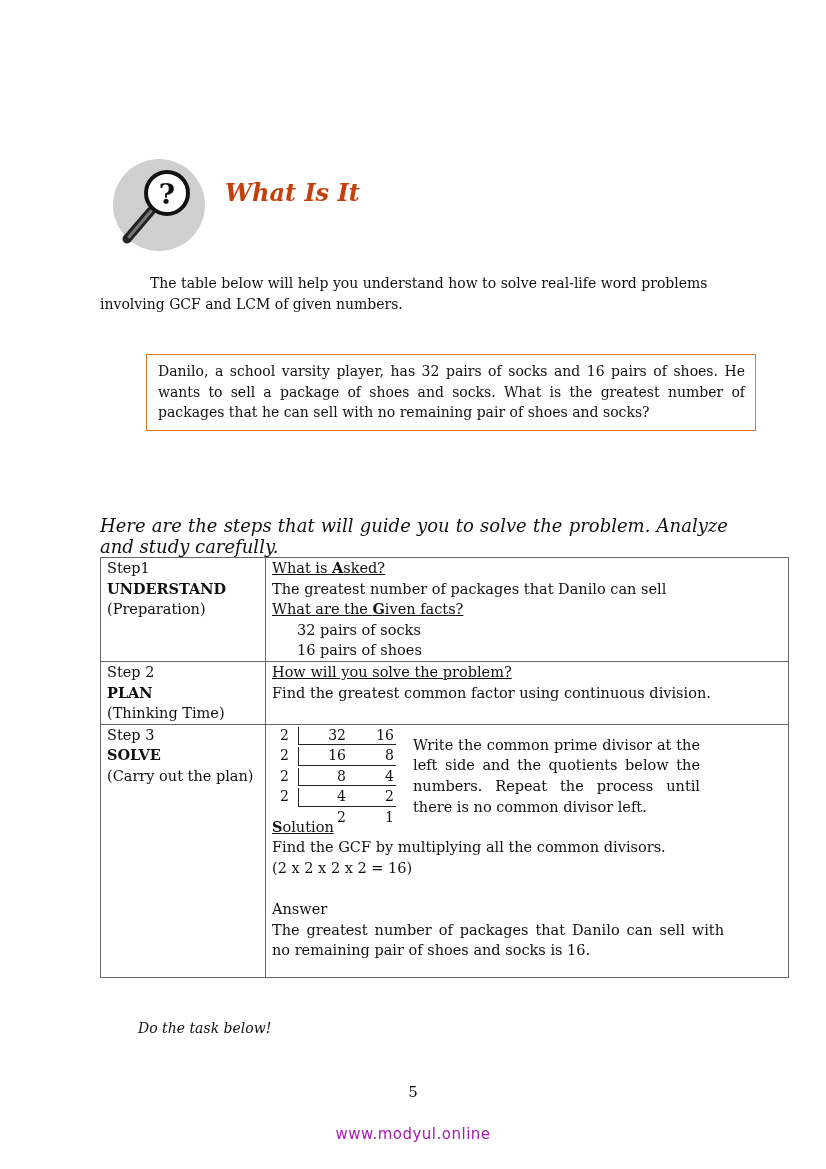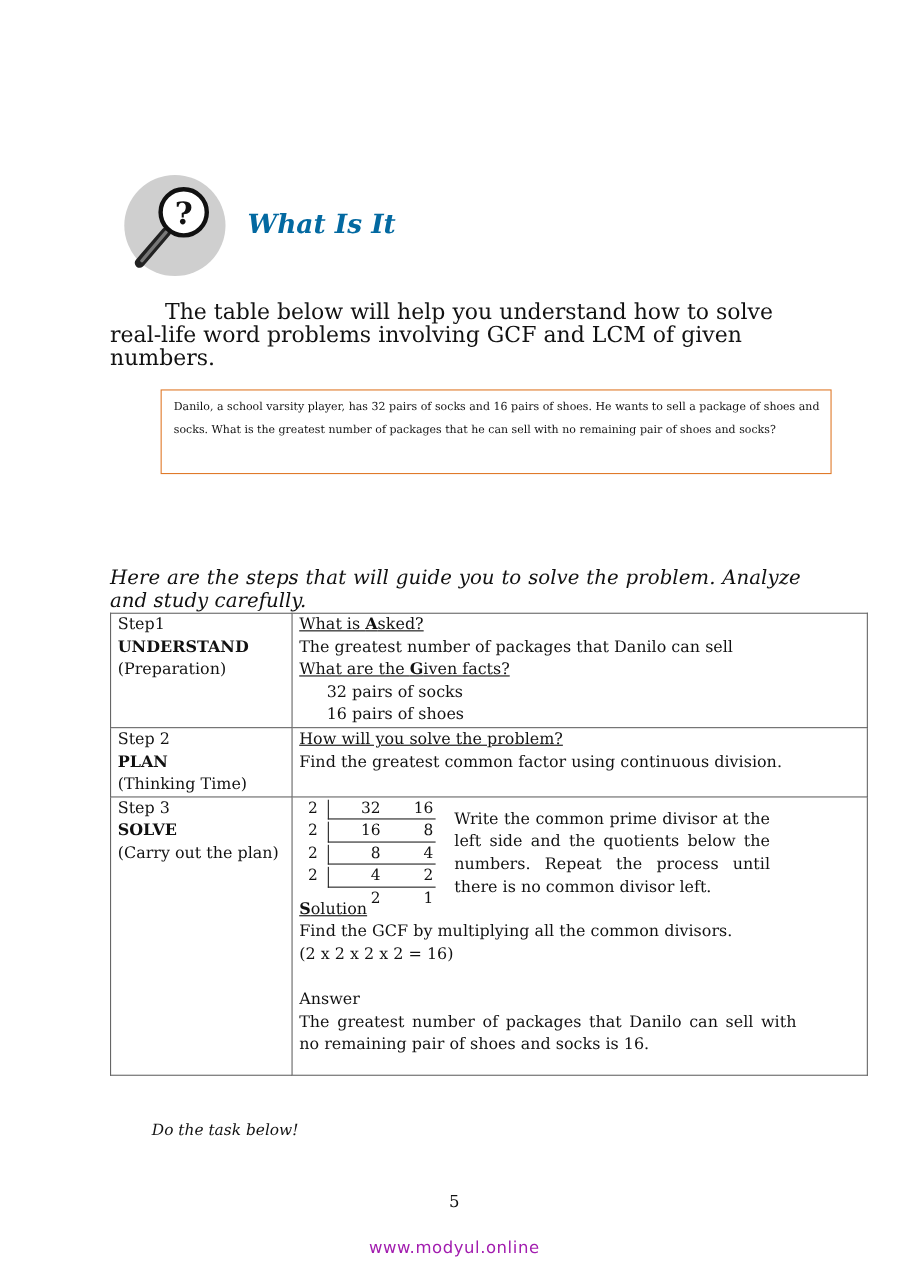--- a/index.html
+++ b/index.html
@@ -8,8 +8,8 @@
   .abs { position:absolute; }
   .icon-circle { left:113px; top:159px; width:92px; height:92px; border-radius:50%;
                  background:#cfcfcf; }
-  .title { left:225px; top:189px; font-family:"DejaVu Serif", serif; font-weight:bold;
-           font-style:italic; font-size:24px; color:#0369a1; }
+  .title { left:225px; top:178px; font-family:"DejaVu Serif", serif; font-weight:bold;
+           font-style:italic; font-size:24px; color:#c2410c; }
   .intro { left:100px; top:273px; width:628px; font-size:20px; line-height:21px; }
   .intro .indent { display:inline-block; width:50px; }
   .problem-box { left:146px; top:354px; width:610px; height:77px; border:1.5px solid #e07a2a;

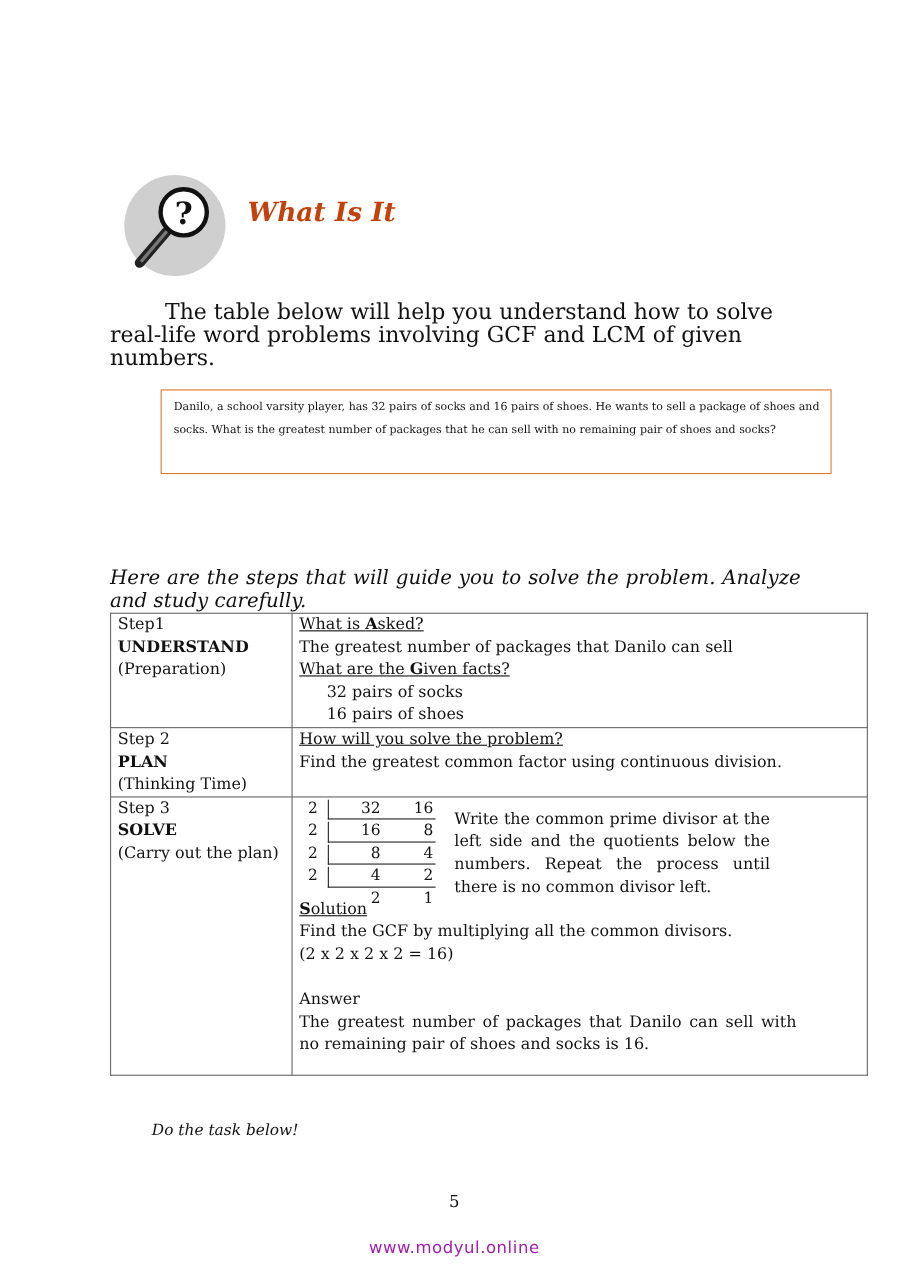--- a/index.html
+++ b/index.html
@@ -10,7 +10,7 @@
                  background:#cfcfcf; }
   .title { left:225px; top:178px; font-family:"DejaVu Serif", serif; font-weight:bold;
            font-style:italic; font-size:24px; color:#c2410c; }
-  .intro { left:100px; top:273px; width:628px; font-size:20px; line-height:21px; }
+  .intro { left:100px; top:273px; width:628px; font-size:14px; line-height:21px; }
   .intro .indent { display:inline-block; width:50px; }
   .problem-box { left:146px; top:354px; width:610px; height:77px; border:1.5px solid #e07a2a;
                  box-sizing:border-box; padding:6px 10px 0 11px; font-size:10px; line-height:20.5px;

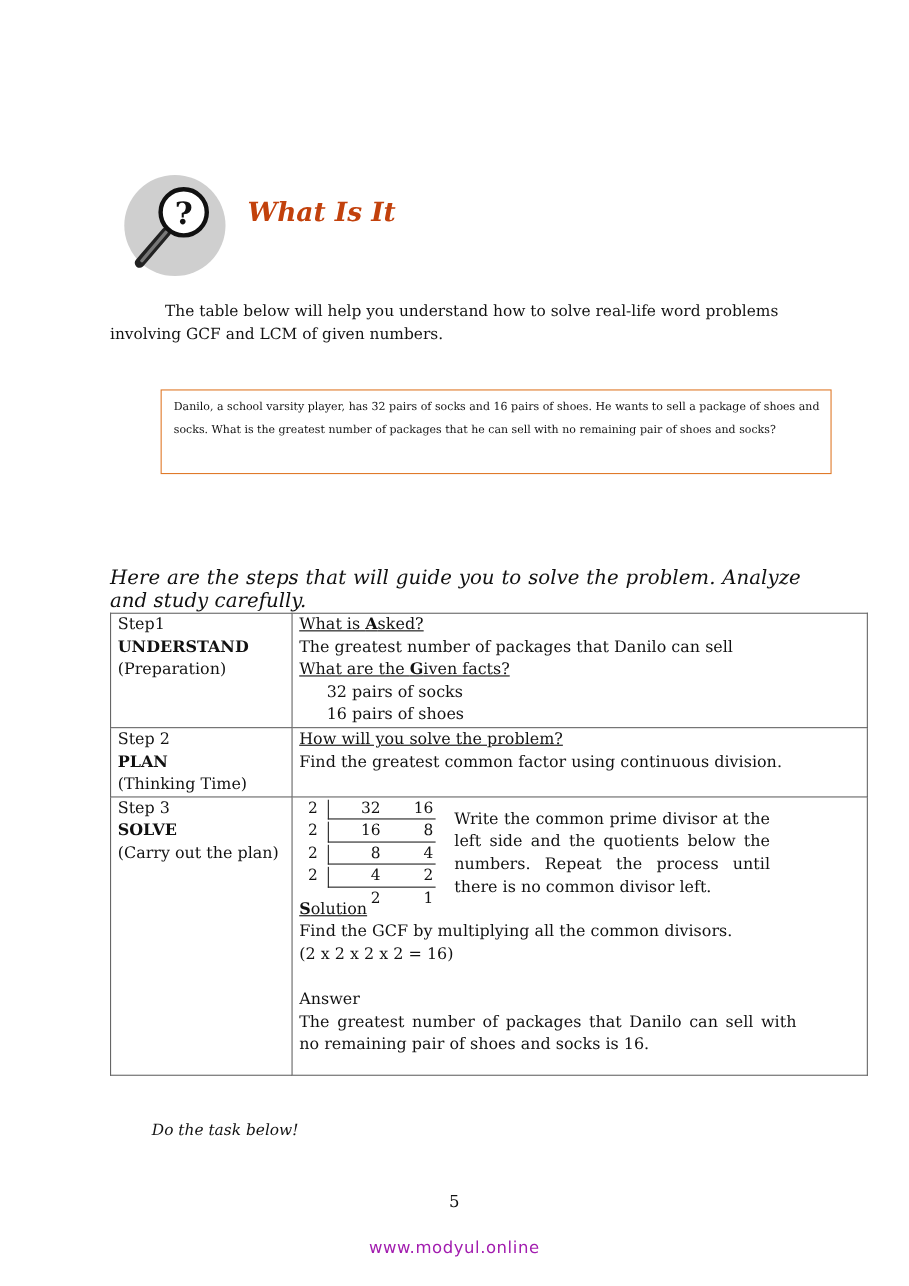--- a/index.html
+++ b/index.html
@@ -13,7 +13,7 @@
   .intro { left:100px; top:273px; width:628px; font-size:14px; line-height:21px; }
   .intro .indent { display:inline-block; width:50px; }
   .problem-box { left:146px; top:354px; width:610px; height:77px; border:1.5px solid #e07a2a;
-                 box-sizing:border-box; padding:6px 10px 0 11px; font-size:10px; line-height:20.5px;
+                 box-sizing:border-box; padding:6px 10px 0 11px; font-size:14px; line-height:20.5px;
                  text-align:justify; }
   .steps-intro { left:100px; top:515px; width:628px; font-size:18px; line-height:21px;
                  font-style:italic; text-align:justify; }

